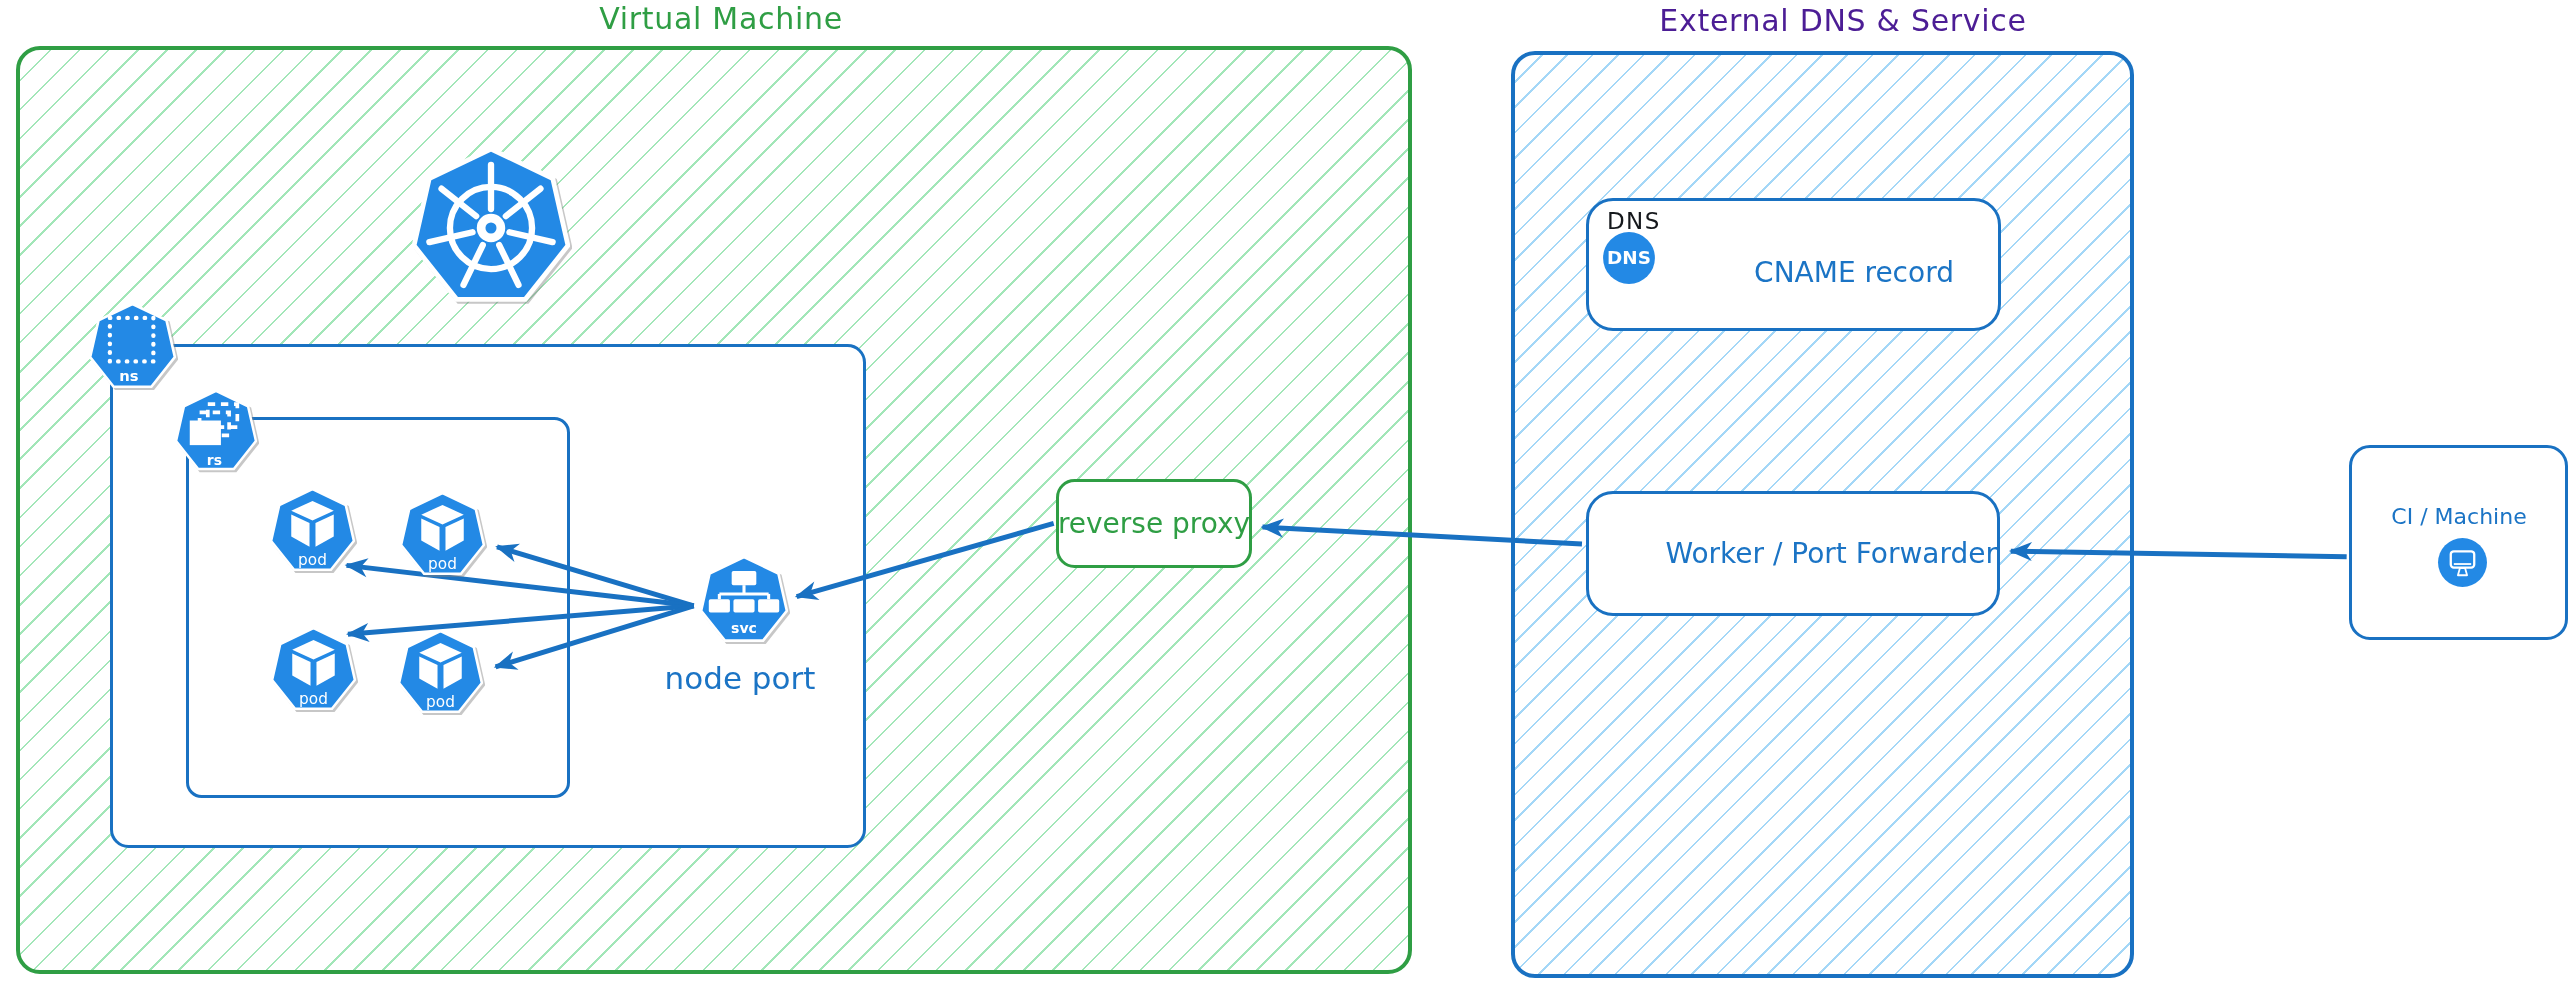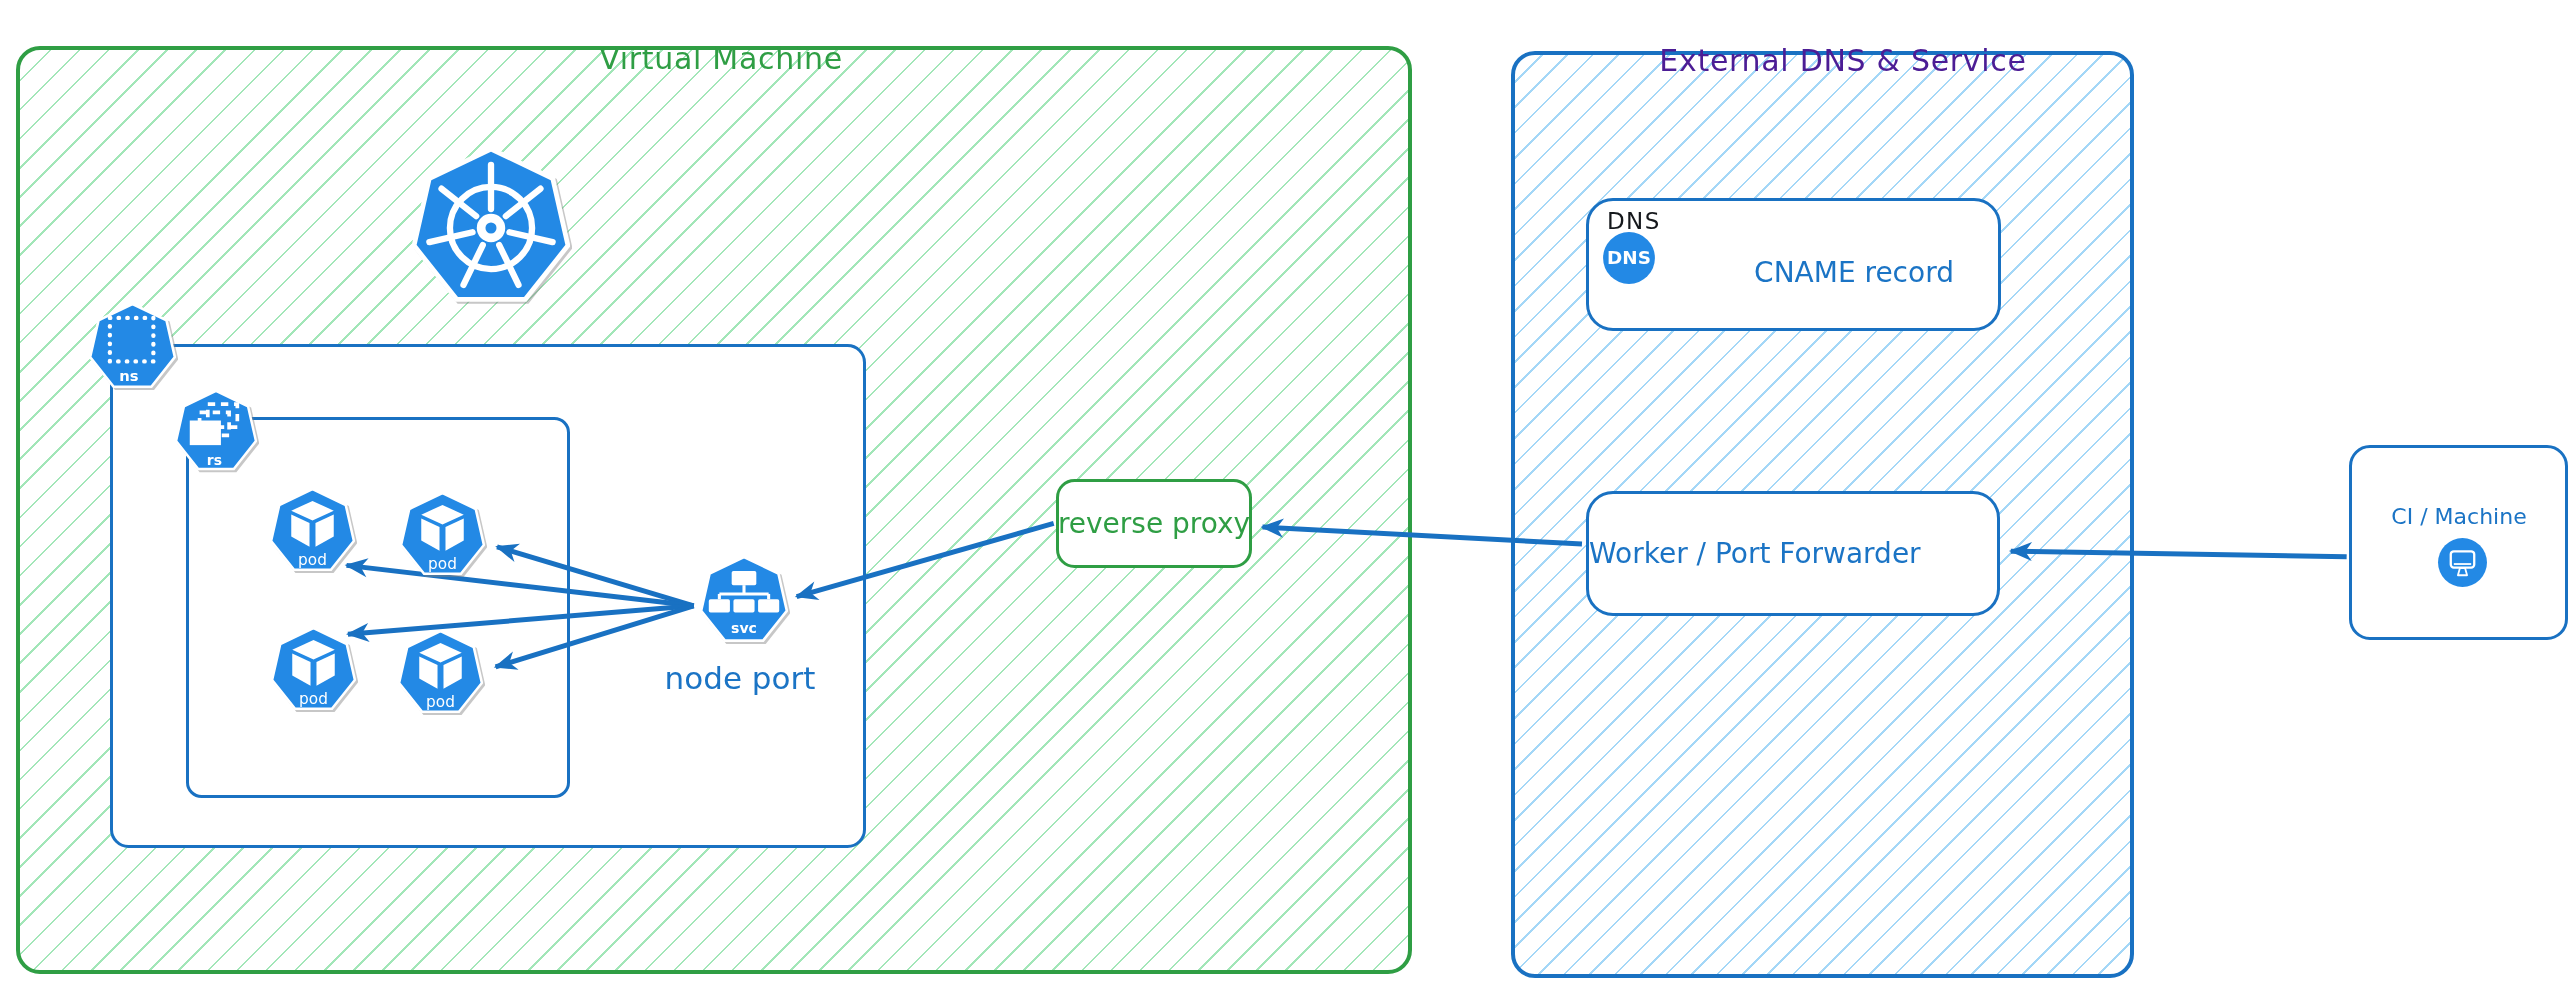--- a/index.html
+++ b/index.html
@@ -40,7 +40,7 @@
     border:3.6px solid #1971c2;border-radius:21px;}
   
   .title{position:absolute;transform:translateX(-50%);white-space:nowrap;
-    font-size:30px;letter-spacing:0.7px;margin-top:40px;}
+    font-size:30px;letter-spacing:0.7px;}
   .green-text{color:#2f9e44;}
   .blue-text{color:#4c1d95;}
   #vm-title{left:721px;top:1.4px;}

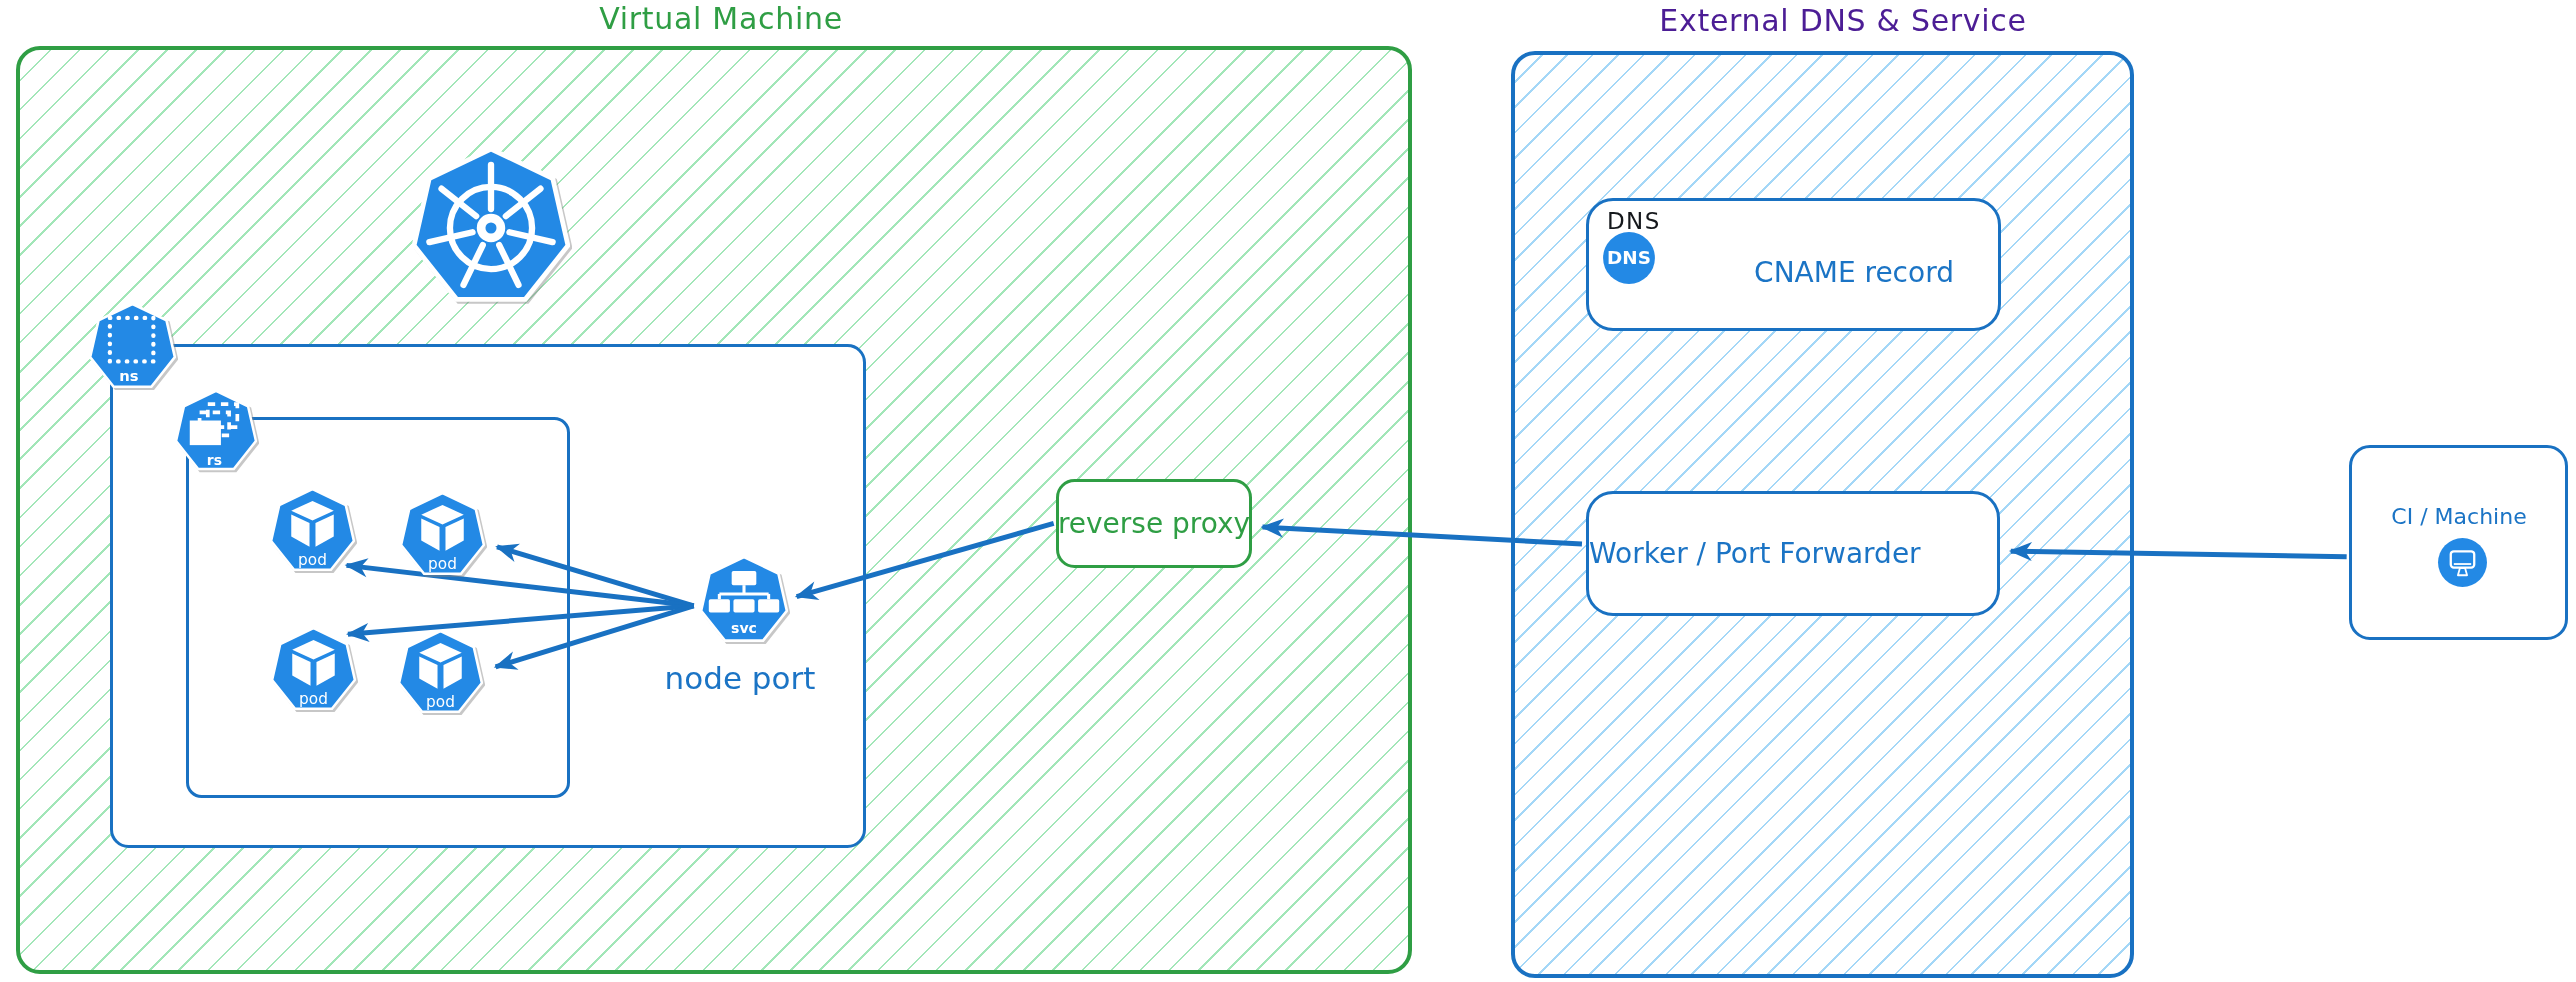--- a/index.html
+++ b/index.html
@@ -35,7 +35,7 @@
     border:3.6px solid #1971c2;border-radius:27px;}
   #worker-card{left:1586px;top:491px;width:414px;height:125px;
     border:3.6px solid #1971c2;border-radius:27px;
-    display:flex;align-items:center;justify-content:flex-start;}
+    display:flex;align-items:center;justify-content:flex-end;}
   #ci-card{left:2349px;top:445px;width:219px;height:195px;
     border:3.6px solid #1971c2;border-radius:21px;}
   

